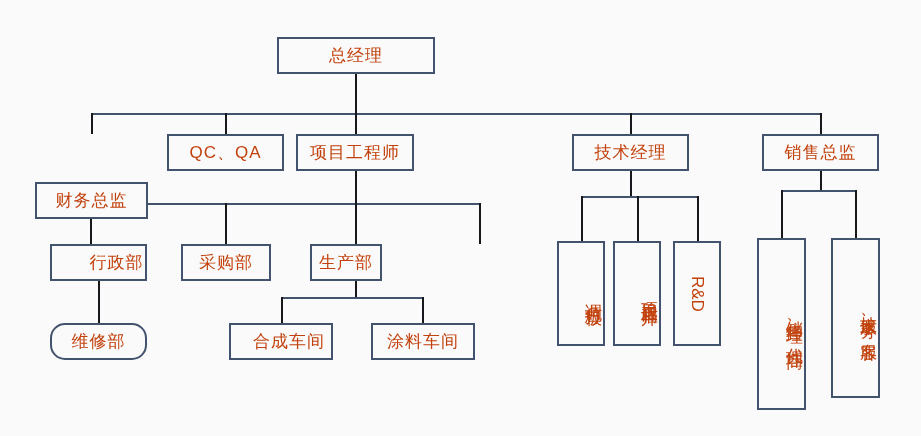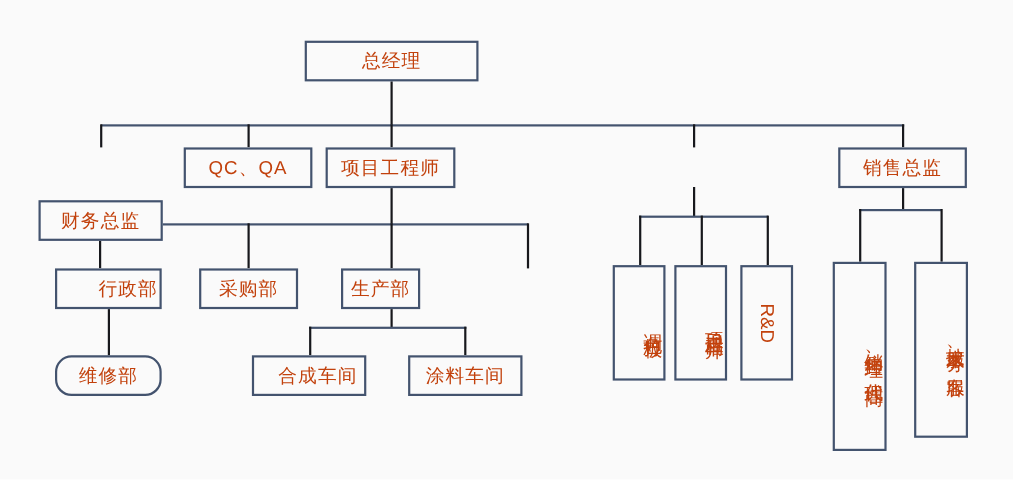--- a/index.html
+++ b/index.html
@@ -103,6 +103,7 @@
 
   <div class="node" style="left:296px; top:134px; width:118px; height:37px;">项目工程师</div>
 
+  <div class="node" style="left:572px; top:134px; width:117px; height:37px;">技术经理</div>
 
   <div class="node" style="left:762px; top:134px; width:117px; height:37px;">销售总监</div>
 

